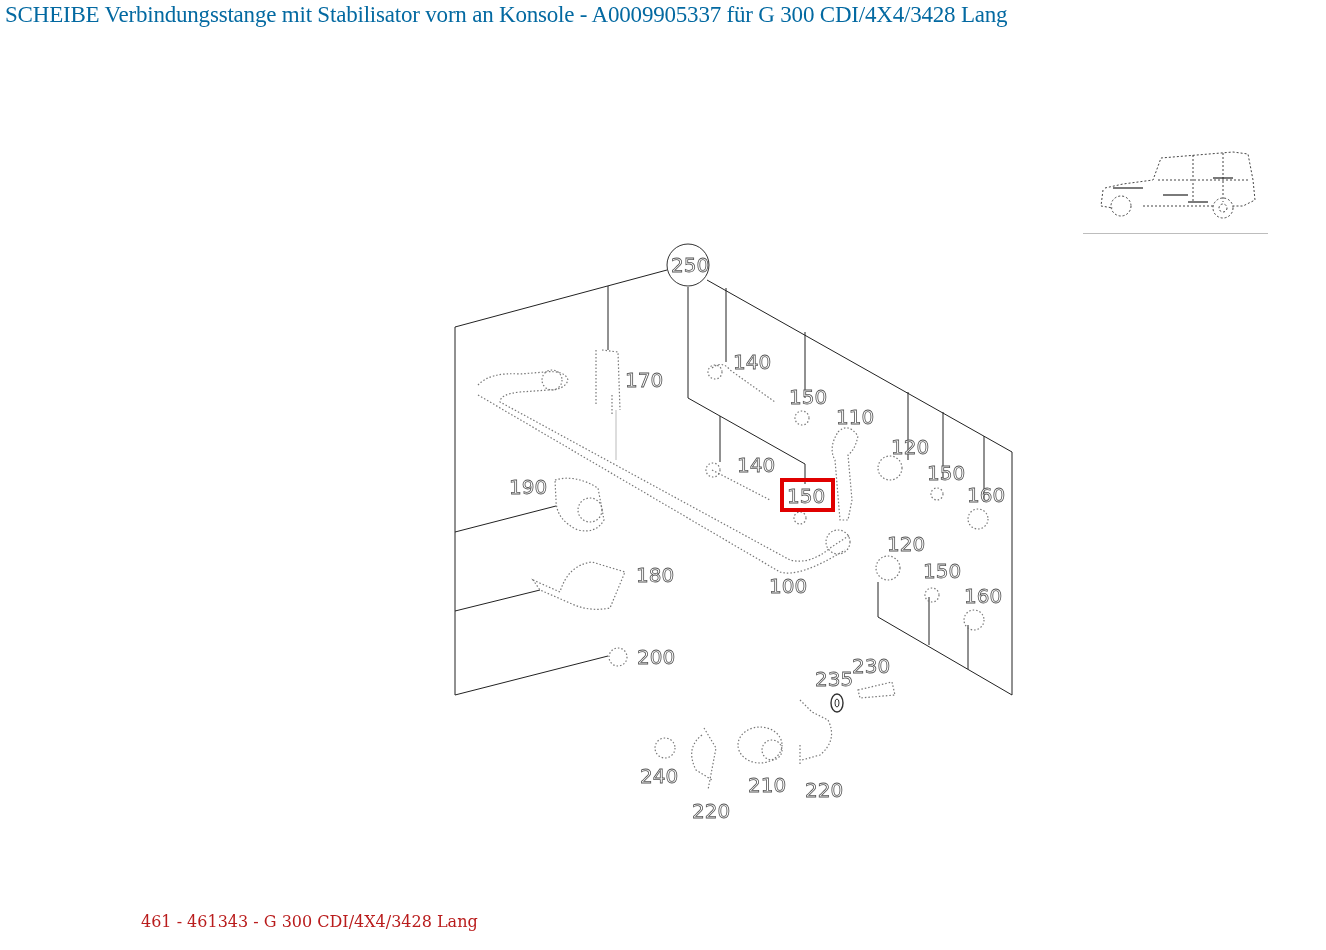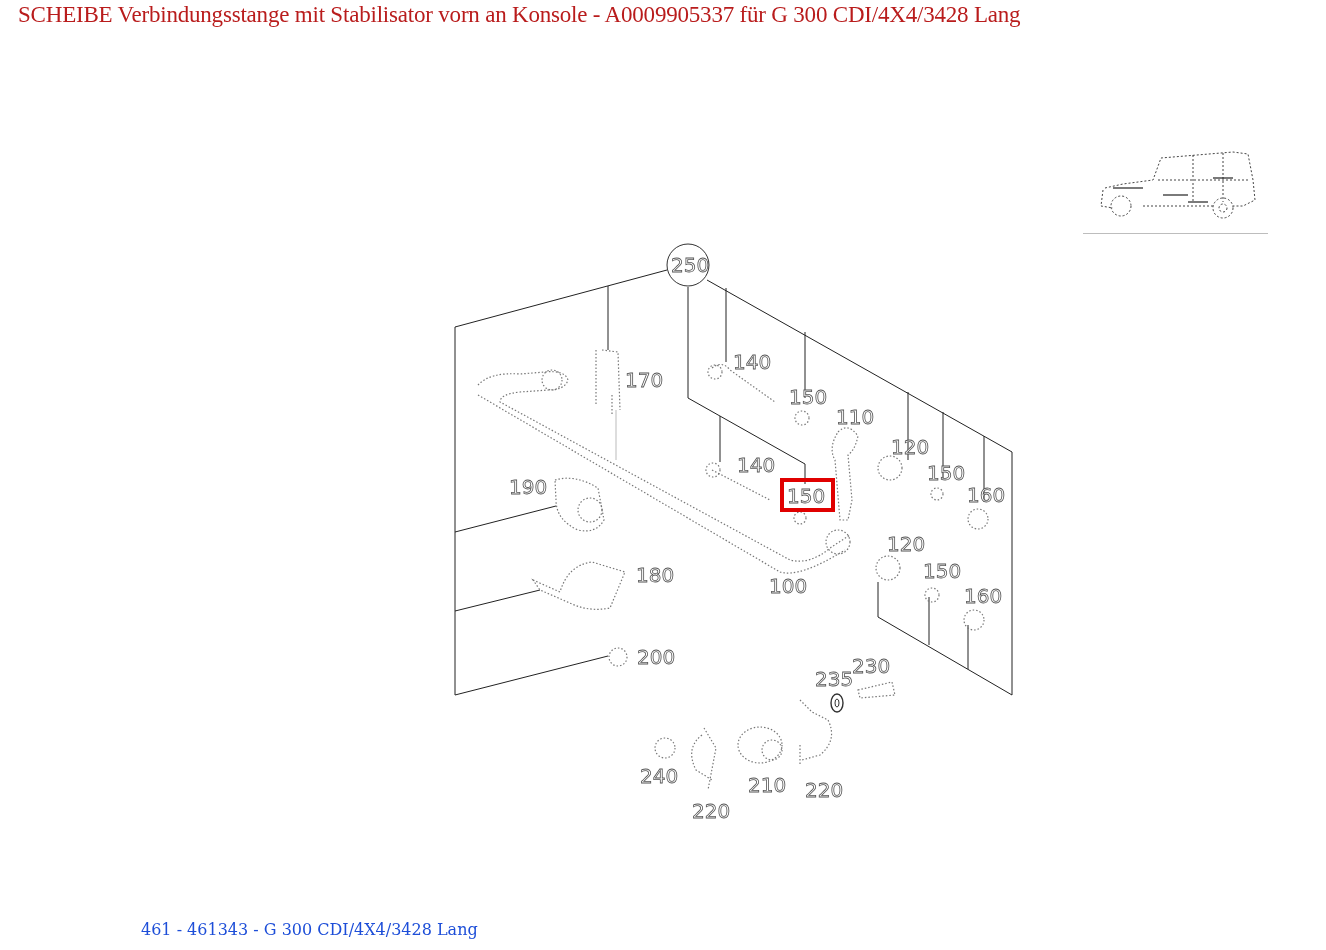--- a/index.html
+++ b/index.html
@@ -4,7 +4,7 @@
 <style>
   html, body { margin: 0; padding: 0; background: #ffffff; }
   body { width: 1326px; height: 950px; position: relative; overflow: hidden; font-family: "DejaVu Serif", serif; }
-  .title { position: absolute; left: 18px; top: 2px; font-family: "Liberation Serif", "DejaVu Serif", serif; font-size: 23px; color: #b91c1c; white-space: nowrap; letter-spacing: -0.2px; }
+  .title { position: absolute; left: 5px; top: 2px; font-family: "Liberation Serif", "DejaVu Serif", serif; font-size: 23px; color: #0369a1; white-space: nowrap; letter-spacing: -0.2px; }
   .footer { position: absolute; left: 141px; top: 912px; font-family: "DejaVu Serif", serif; font-size: 16px; color: #1d4ed8; white-space: nowrap; margin-top: 8px; }
   .thumb { position: absolute; left: 1083px; top: 140px; width: 185px; height: 95px; }
   .thumb-rule { position: absolute; left: 1083px; top: 233px; width: 185px; height: 1px; background: #bdbdbd; }

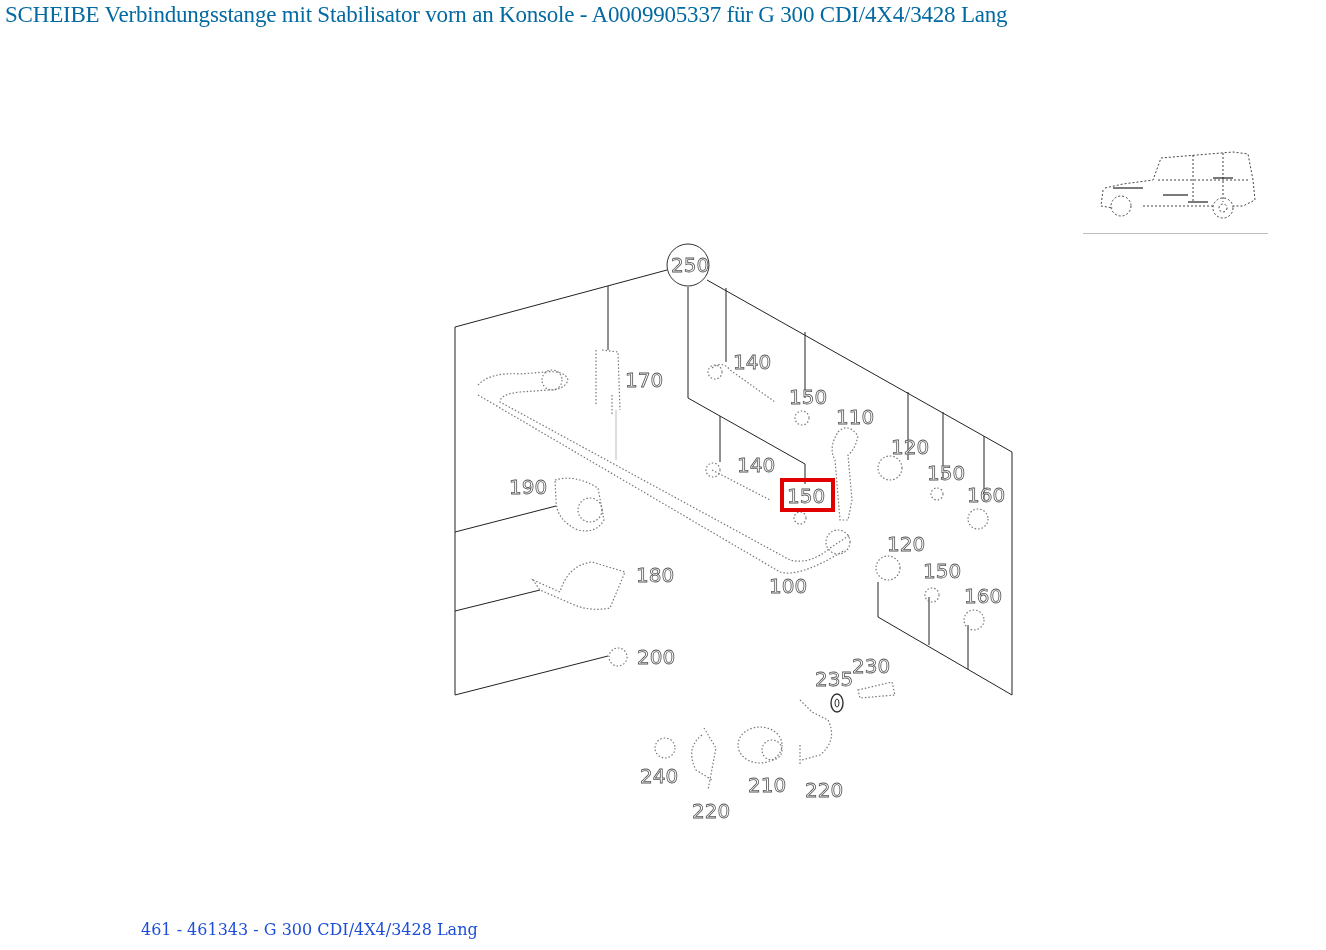--- a/index.html
+++ b/index.html
@@ -5,7 +5,7 @@
   html, body { margin: 0; padding: 0; background: #ffffff; }
   body { width: 1326px; height: 950px; position: relative; overflow: hidden; font-family: "DejaVu Serif", serif; }
   .title { position: absolute; left: 5px; top: 2px; font-family: "Liberation Serif", "DejaVu Serif", serif; font-size: 23px; color: #0369a1; white-space: nowrap; letter-spacing: -0.2px; }
-  .footer { position: absolute; left: 141px; top: 912px; font-family: "DejaVu Serif", serif; font-size: 16px; color: #1d4ed8; white-space: nowrap; margin-top: 8px; }
+  .footer { position: absolute; left: 141px; top: 912px; font-family: "DejaVu Serif", serif; font-size: 16px; color: #b91c1c; white-space: nowrap; }
   .thumb { position: absolute; left: 1083px; top: 140px; width: 185px; height: 95px; }
   .thumb-rule { position: absolute; left: 1083px; top: 233px; width: 185px; height: 1px; background: #bdbdbd; }
   svg.diagram { position: absolute; left: 0; top: 0; }

